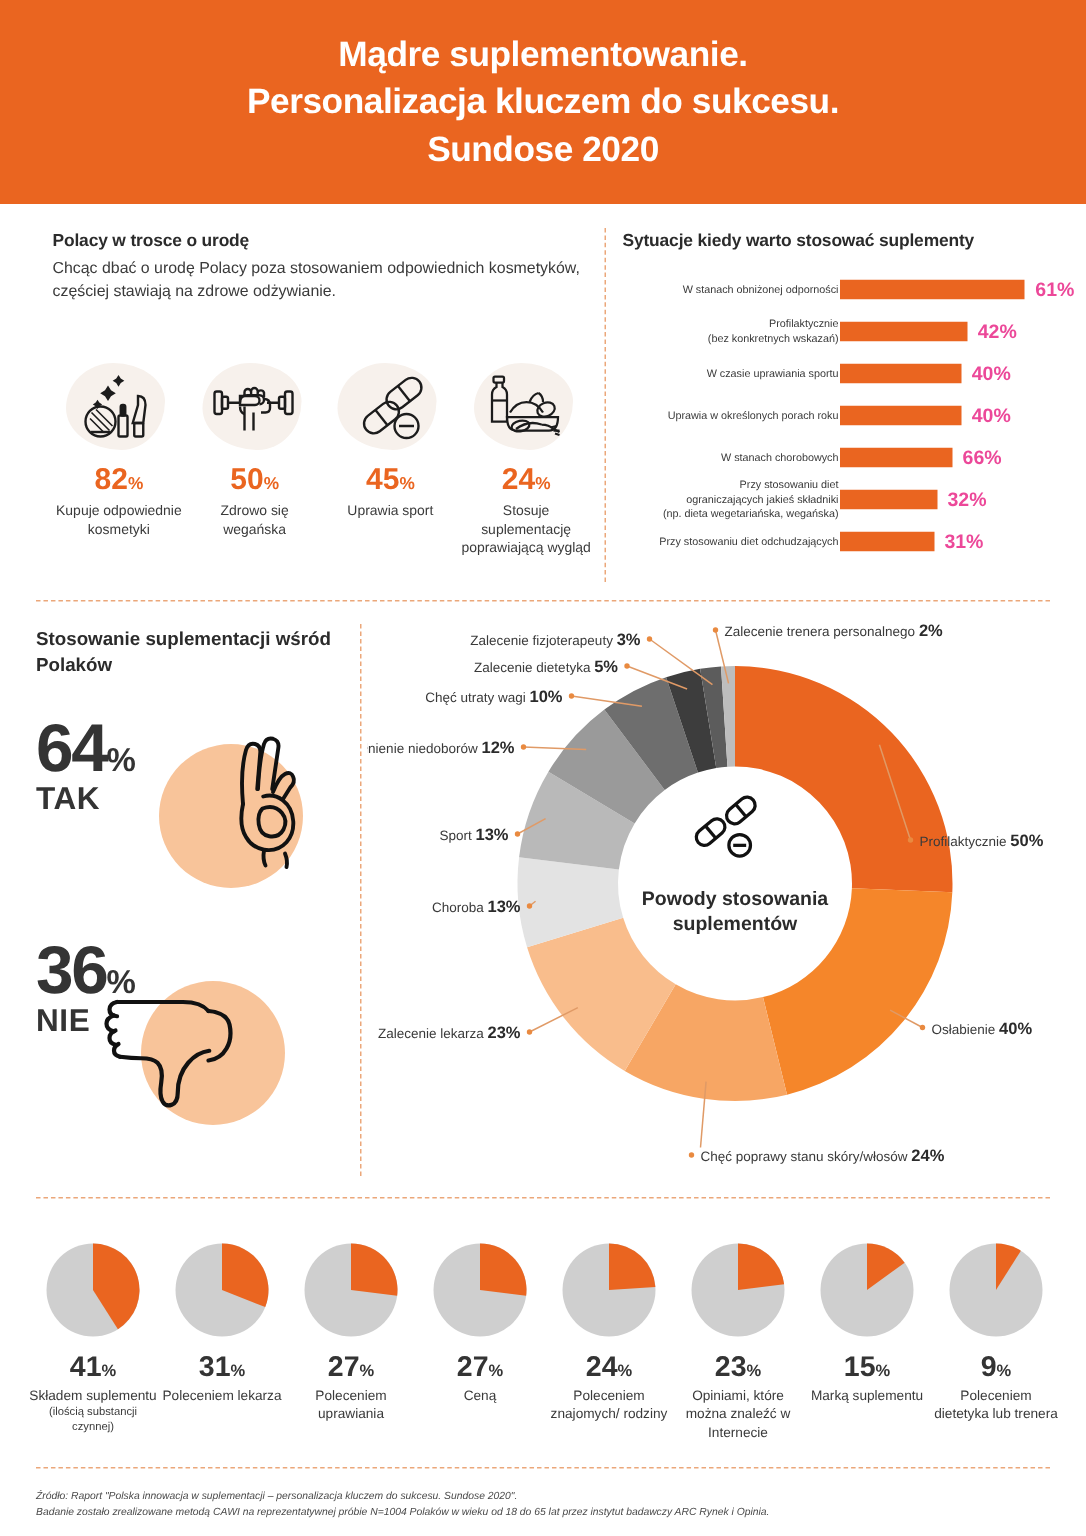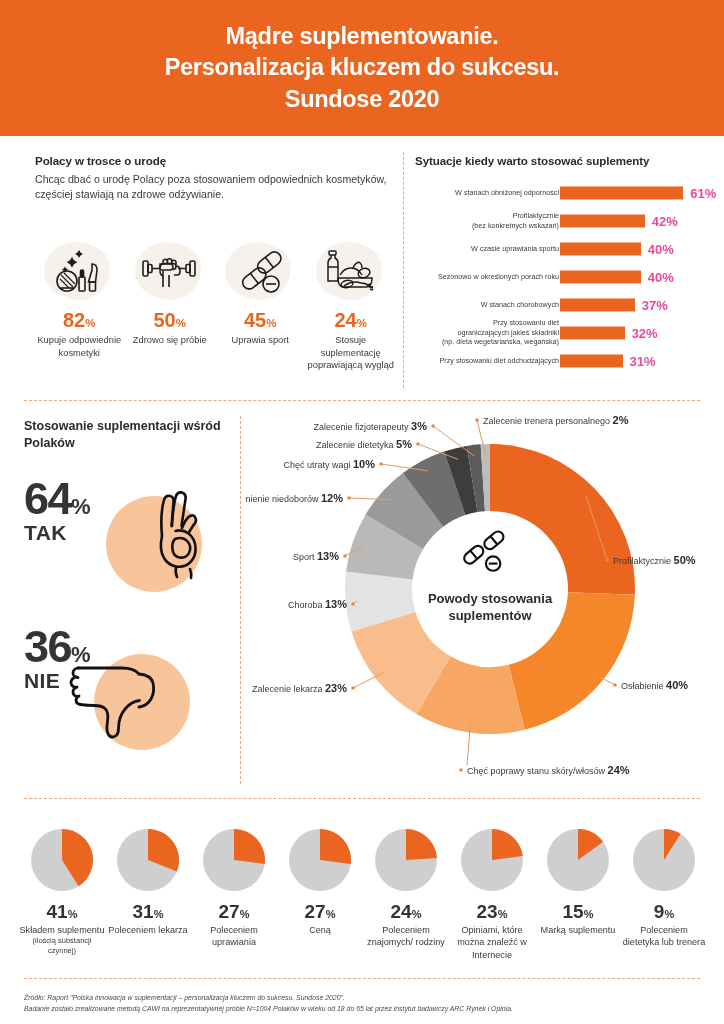--- a/index.html
+++ b/index.html
@@ -254,7 +254,7 @@
           <div class="bar-val" style="left: 232.8px;">40%</div>
         </div>
         <div class="bar-row">
-          <div class="bar-cat">Sezonowo w określonych porach roku</div>
+          <div class="bar-cat">Uprawia w określonych porach roku</div>
           <div class="bar-track">
             <div class="bar-fill" style="width: 80.8px; background: rgb(234, 101, 32);"></div>
           </div>

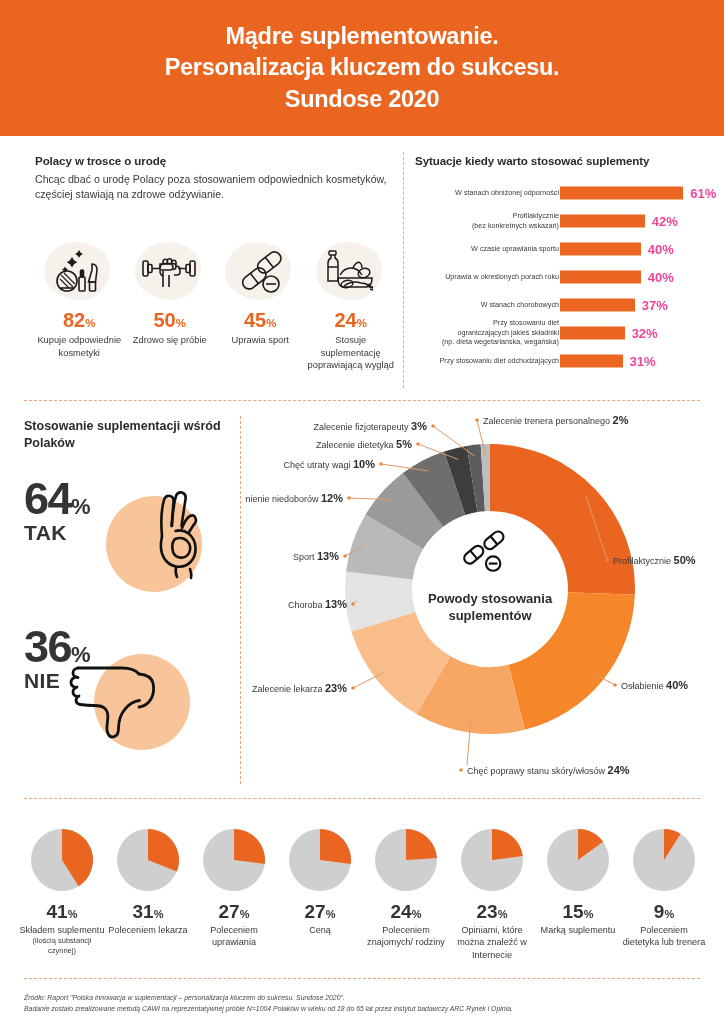--- a/index.html
+++ b/index.html
@@ -265,7 +265,7 @@
           <div class="bar-track">
             <div class="bar-fill" style="width: 74.74px; background: rgb(234, 101, 32);"></div>
           </div>
-          <div class="bar-val" style="left: 226.74px;">37%</div>
+          <div class="bar-val" style="left: 226.74px;">66%</div>
         </div>
         <div class="bar-row">
           <div class="bar-cat">Przy stosowaniu diet<br>ograniczających jakieś składniki<br>(np. dieta wegetariańska, wegańska)</div>

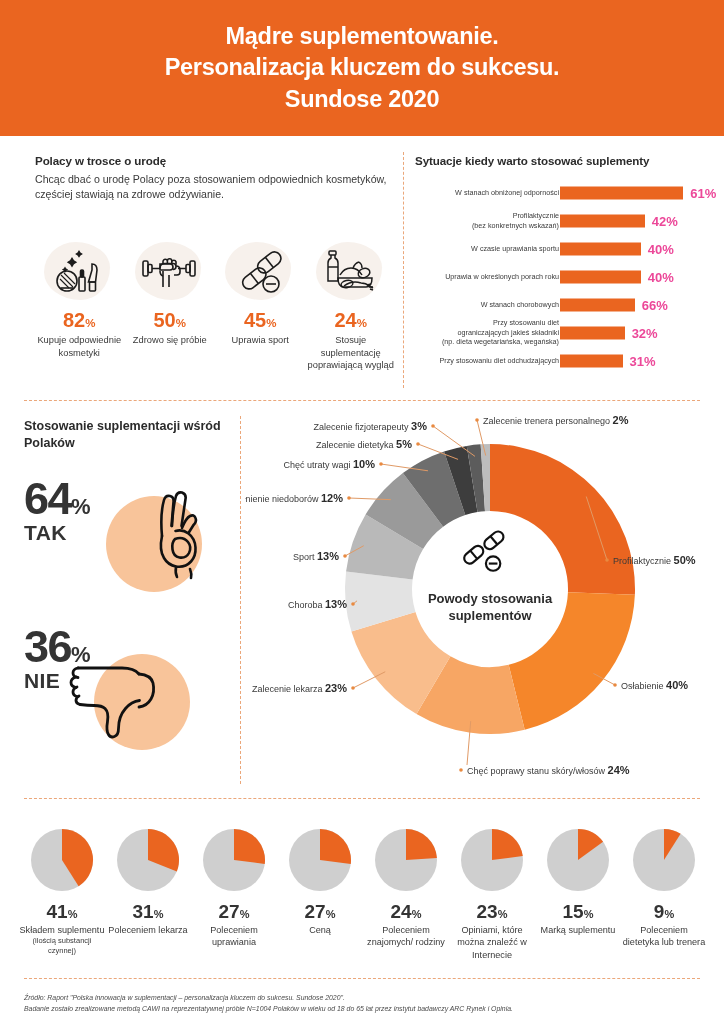--- a/index.html
+++ b/index.html
@@ -182,7 +182,7 @@
           </svg>
         </div>
         <div class="pct-big"><span>50</span><span class="sm">%</span></div>
-        <div class="icon-label">Zdrowo się próbie</div>
+        <div class="icon-label">Zdrowo się wegańska</div>
       </div>
 
       <div class="icon-col">

